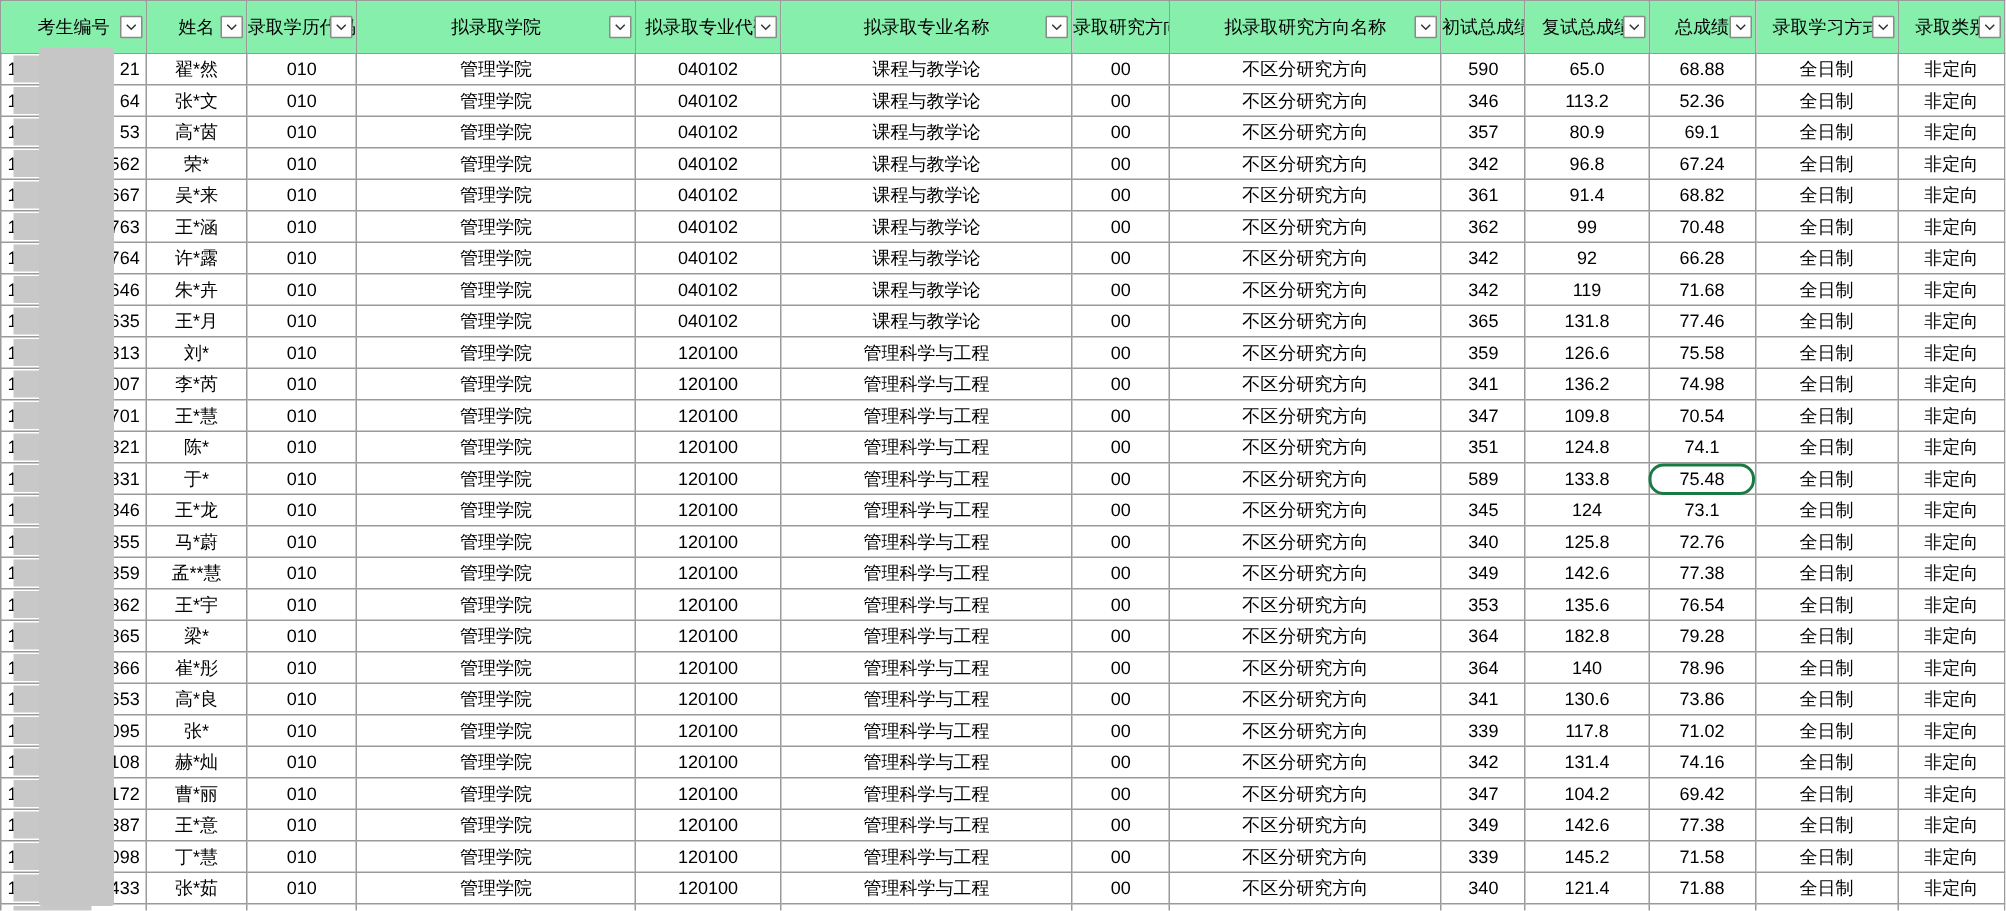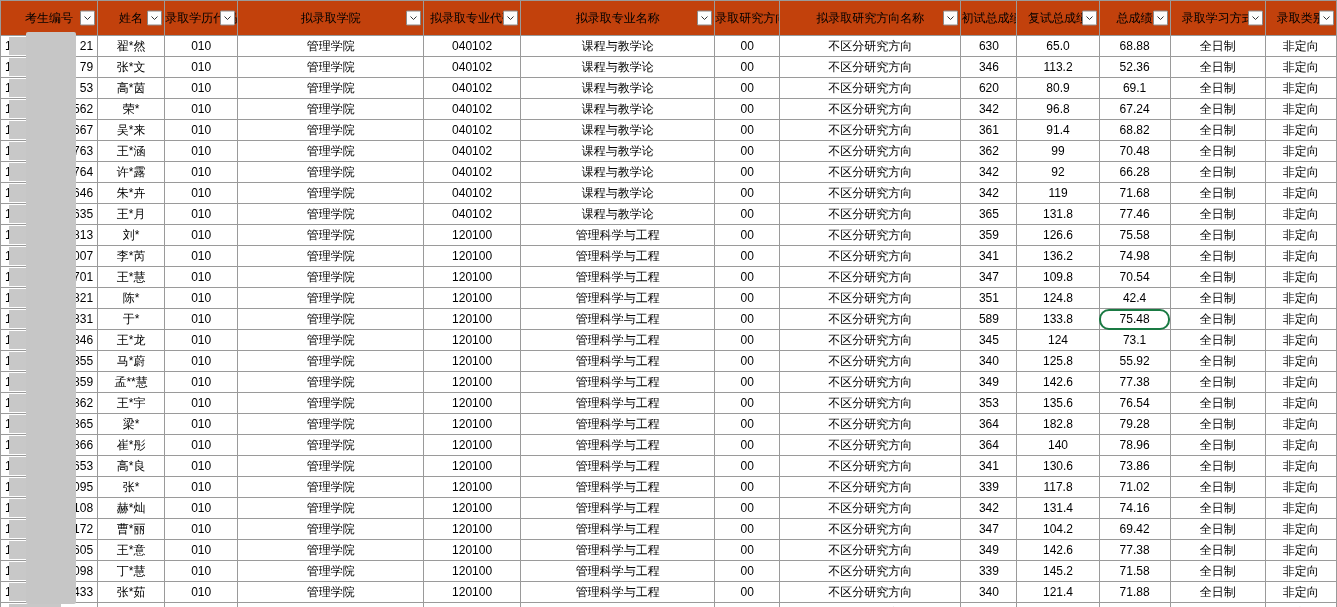--- a/index.html
+++ b/index.html
@@ -31,7 +31,7 @@
   }
   thead th {
     height: 34px;
-    background: #c2410c;
+    background: #86efac;
     text-align: center;
     vertical-align: middle;
     position: relative;

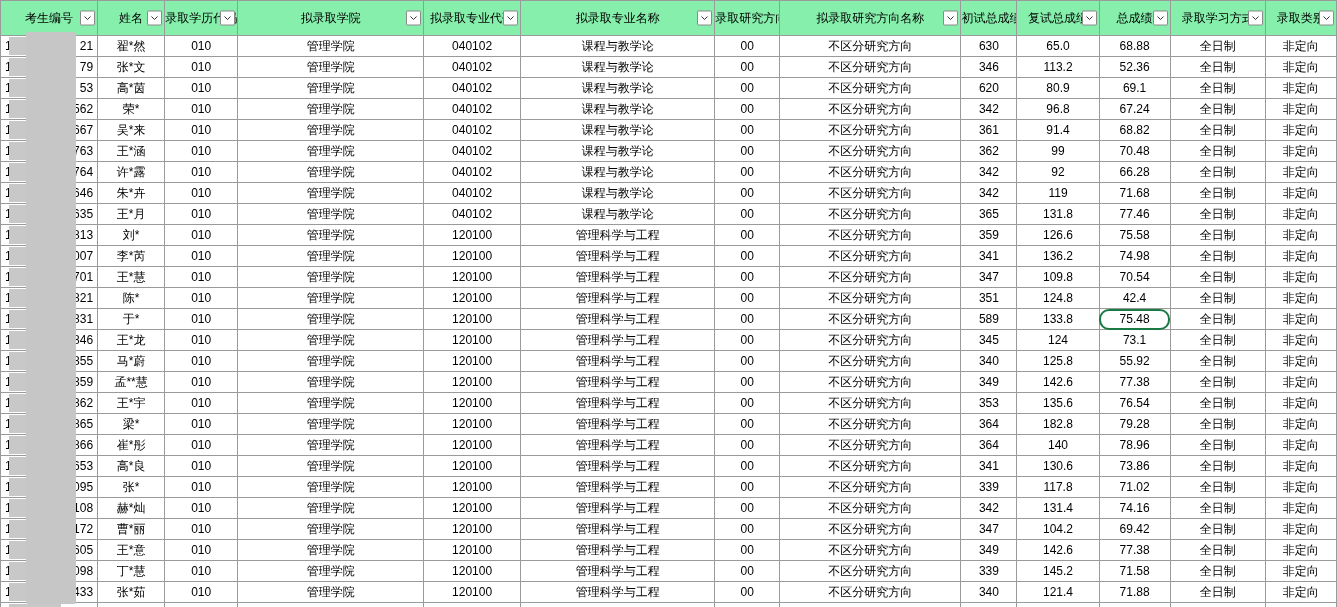--- a/index.html
+++ b/index.html
@@ -226,7 +226,7 @@
         <td>课程与教学论</td>
         <td>00</td>
         <td>不区分研究方向</td>
-        <td>630</td>
+        <td>590</td>
         <td>65.0</td>
         <td>68.88</td>
         <td>全日制</td>

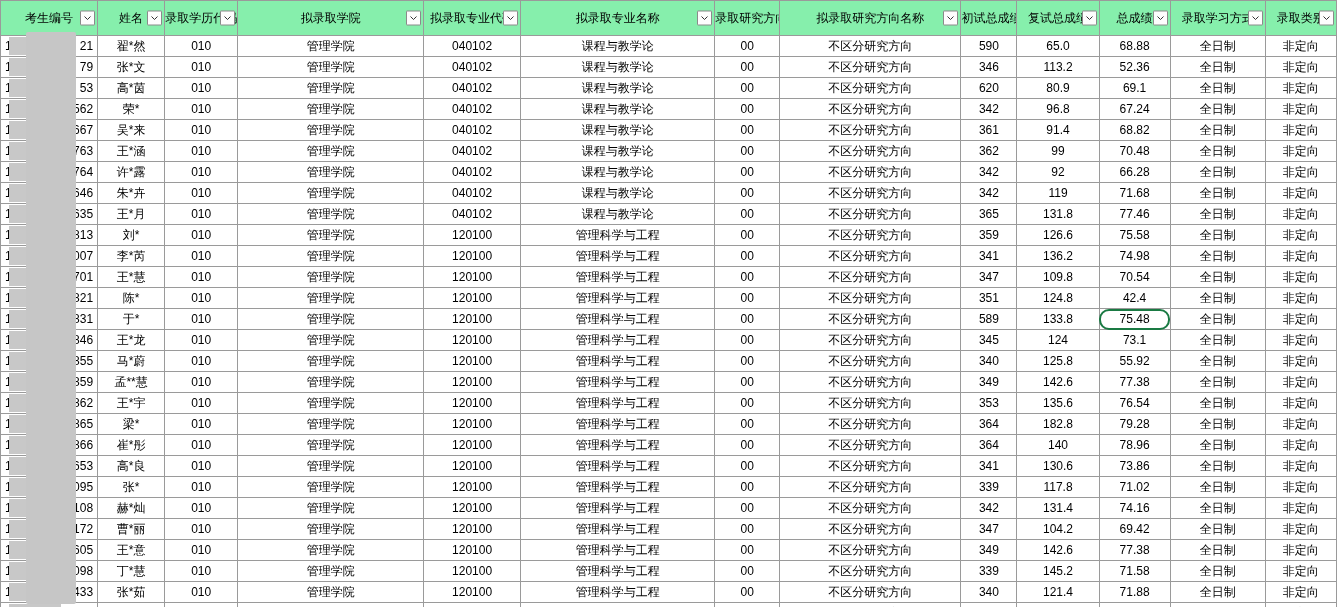--- a/index.html
+++ b/index.html
@@ -236,7 +236,7 @@
         <td class="id-cell">
           <div class="id-text">
             <span>101</span>
-            <span>79</span>
+            <span>64</span>
           </div>
           <div class="redact-inner"></div>
         </td>

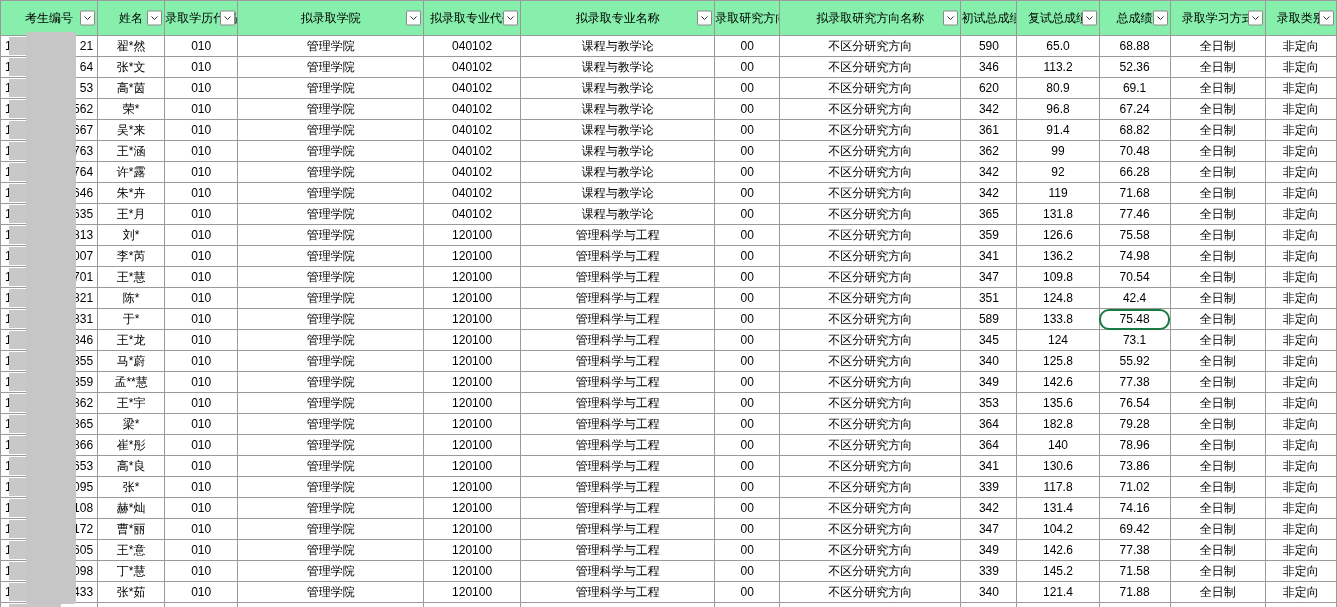--- a/index.html
+++ b/index.html
@@ -268,7 +268,7 @@
         <td>课程与教学论</td>
         <td>00</td>
         <td>不区分研究方向</td>
-        <td>620</td>
+        <td>357</td>
         <td>80.9</td>
         <td>69.1</td>
         <td>全日制</td>

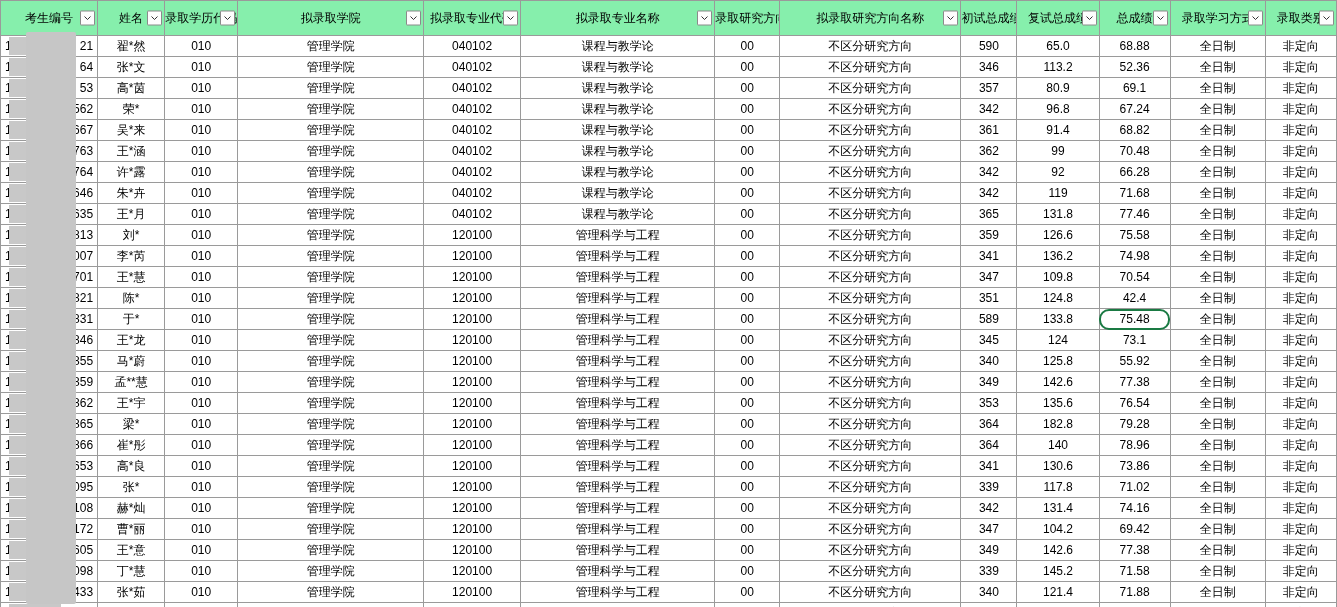--- a/index.html
+++ b/index.html
@@ -480,7 +480,7 @@
         <td>不区分研究方向</td>
         <td>351</td>
         <td>124.8</td>
-        <td>42.4</td>
+        <td>74.1</td>
         <td>全日制</td>
         <td>非定向</td>
       </tr>

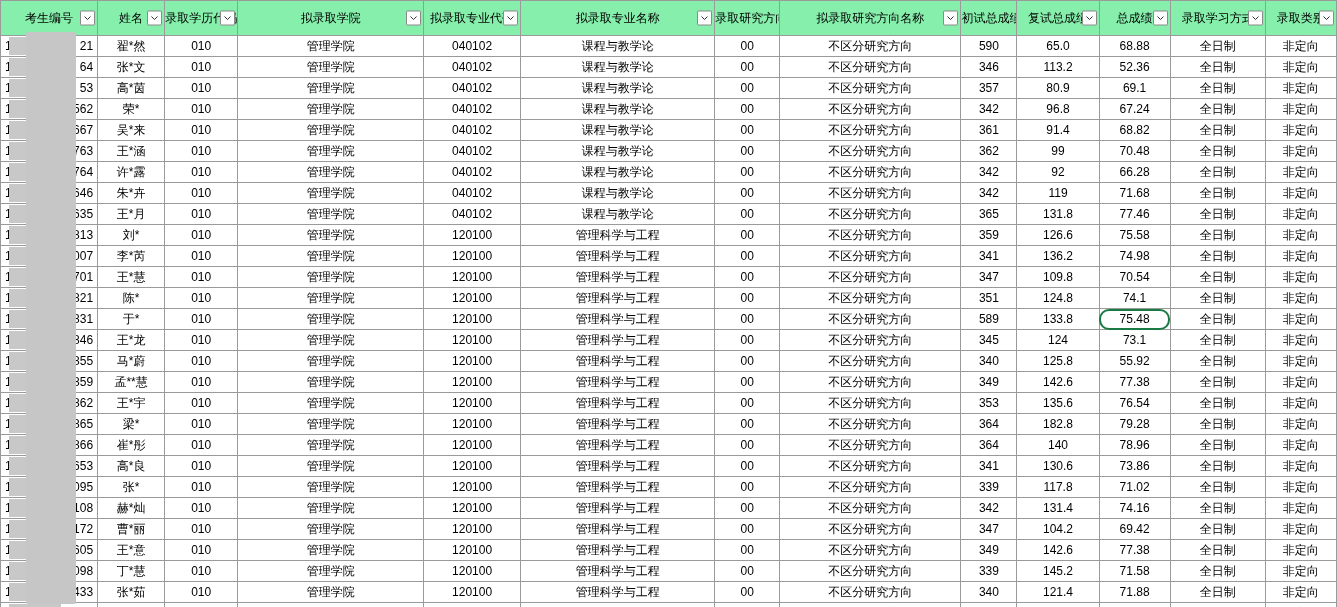--- a/index.html
+++ b/index.html
@@ -543,7 +543,7 @@
         <td>不区分研究方向</td>
         <td>340</td>
         <td>125.8</td>
-        <td>55.92</td>
+        <td>72.76</td>
         <td>全日制</td>
         <td>非定向</td>
       </tr>

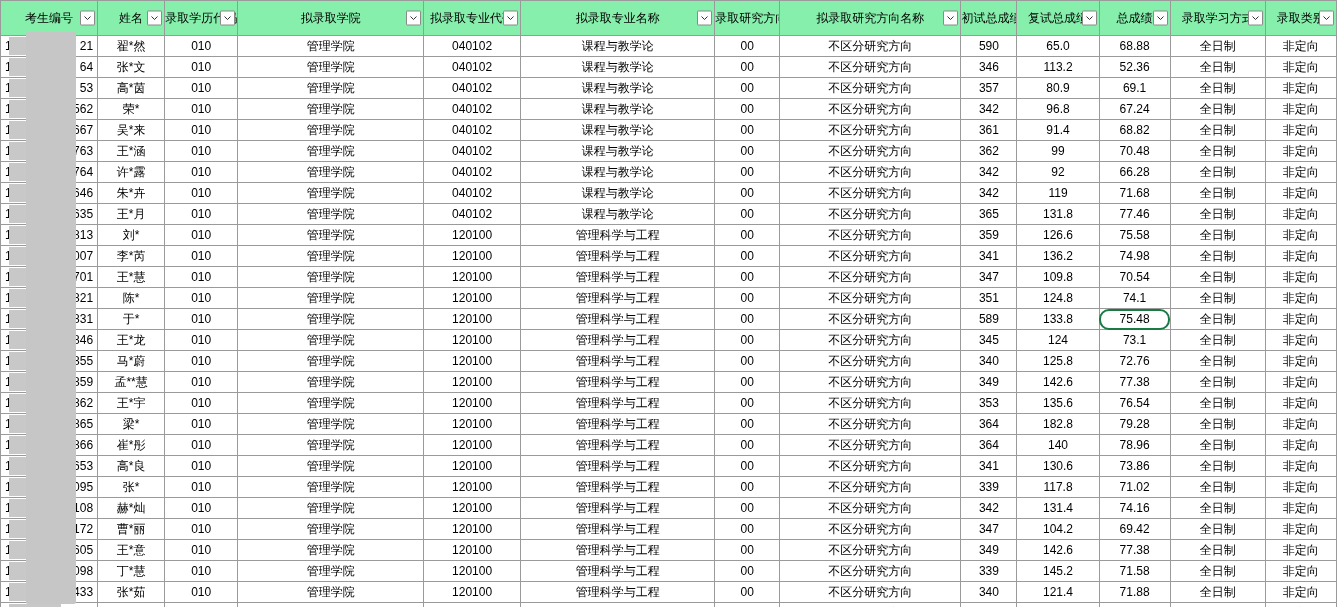--- a/index.html
+++ b/index.html
@@ -719,7 +719,7 @@
         <td class="id-cell">
           <div class="id-text">
             <span>10294</span>
-            <span>605</span>
+            <span>387</span>
           </div>
           <div class="redact-inner"></div>
         </td>

